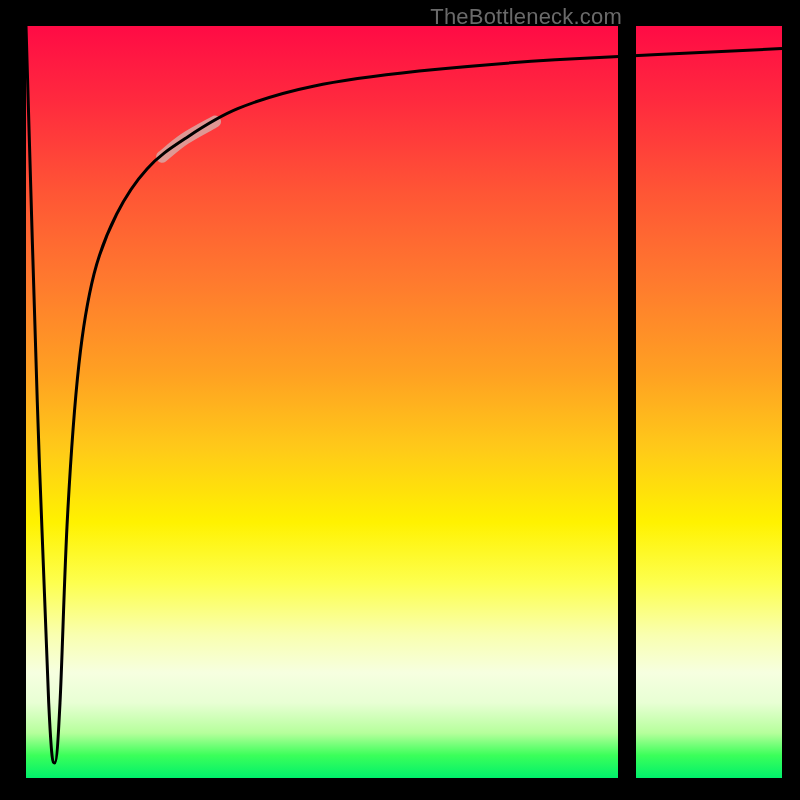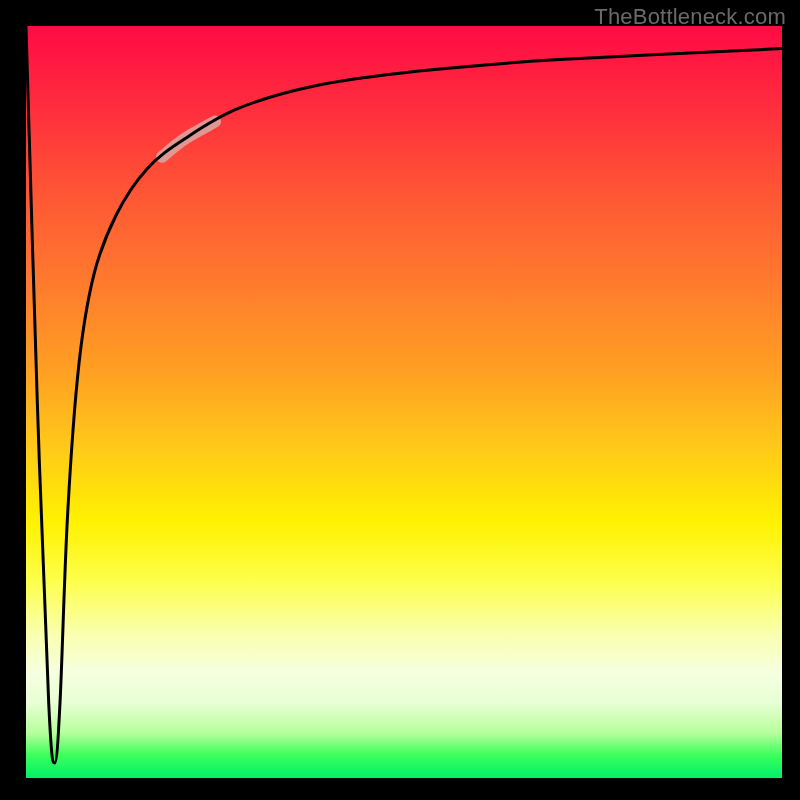--- a/index.html
+++ b/index.html
@@ -13,7 +13,7 @@
   }
   .frame {
     position: relative;
-    width: 800px;
+    width: 636px;
     height: 800px;
     background: #f0abfc;
   }

